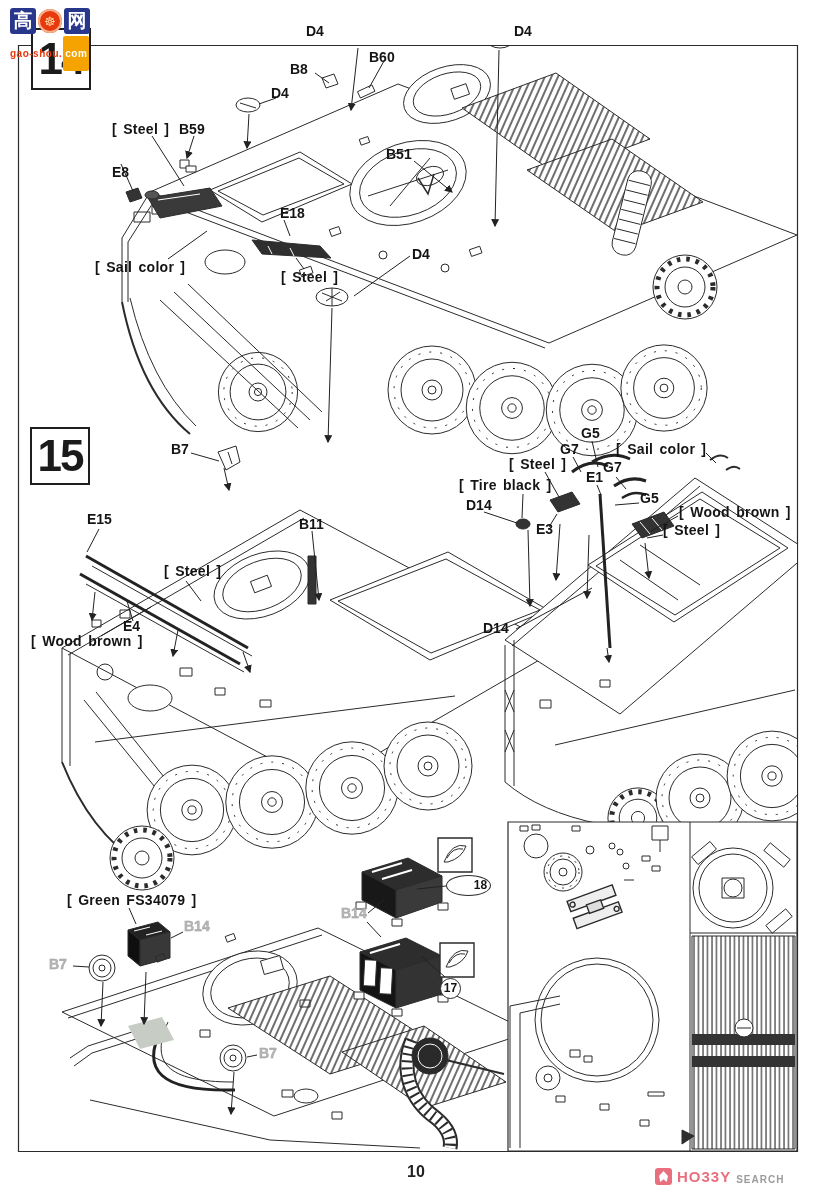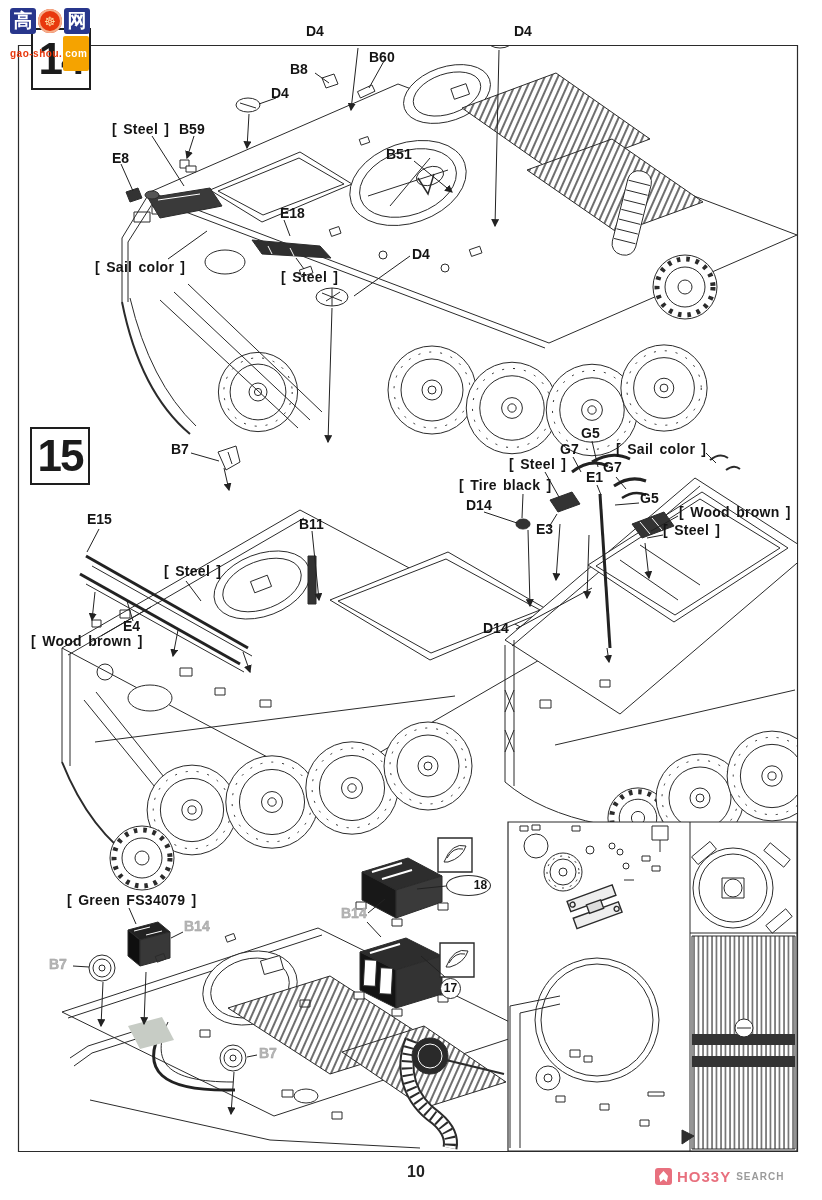--- a/index.html
+++ b/index.html
@@ -475,7 +475,7 @@
       <span class="co part" style="left: 514px; top: 24px;">D4</span>
       <span class="co color" style="left: 112px; top: 122px;">[ Steel ]</span>
       <span class="co part" style="left: 179px; top: 122px;">B59</span>
-      <span class="co part" style="left: 112px; top: 151px;">E8</span>
+      <span class="co part" style="left: 112px; top: 165px;">E8</span>
       <span class="co part" style="left: 386px; top: 147px;">B51</span>
       <span class="co part" style="left: 269px; top: 206px; margin-left: 11px;">E18</span>
       <span class="co color" style="left: 95px; top: 260px;">[ Sail color ]</span>

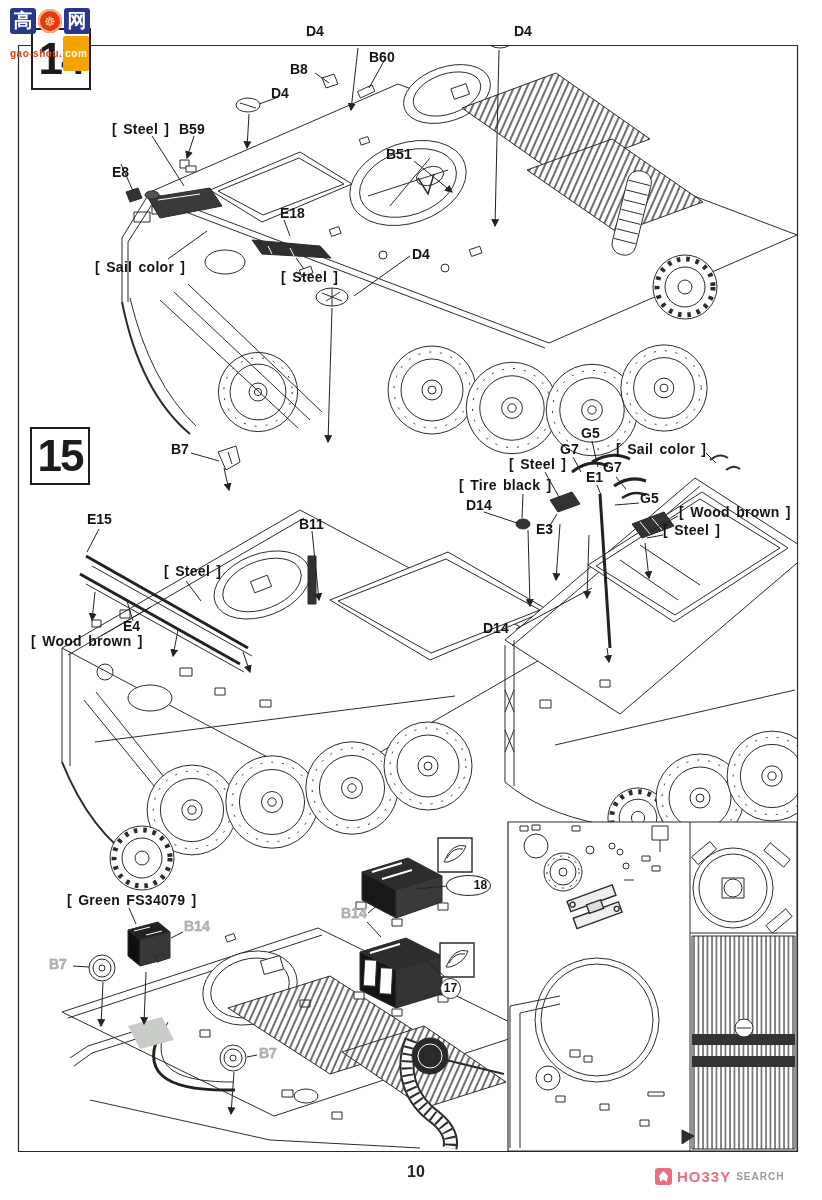--- a/index.html
+++ b/index.html
@@ -33,7 +33,7 @@
            letter-spacing:0.5px;display:flex;gap:1px;align-items:center;}
   #gao-sub .suffix{background:#f5a300;color:#fff;padding:12px 2px;border-radius:2px;}
   
-  #hobby{position:absolute;left:655px;top:1168px;display:flex;align-items:center;gap:5px;
+  #hobby{position:absolute;left:655px;top:1168px;display:flex;align-items:flex-end;gap:5px;
          z-index:8;}
   #hobby .mark{width:17px;height:17px;background:#e8707e;border-radius:3px;position:relative;}
   #hobby .mark:before{content:"";position:absolute;left:4px;top:3px;width:9px;height:11px;

